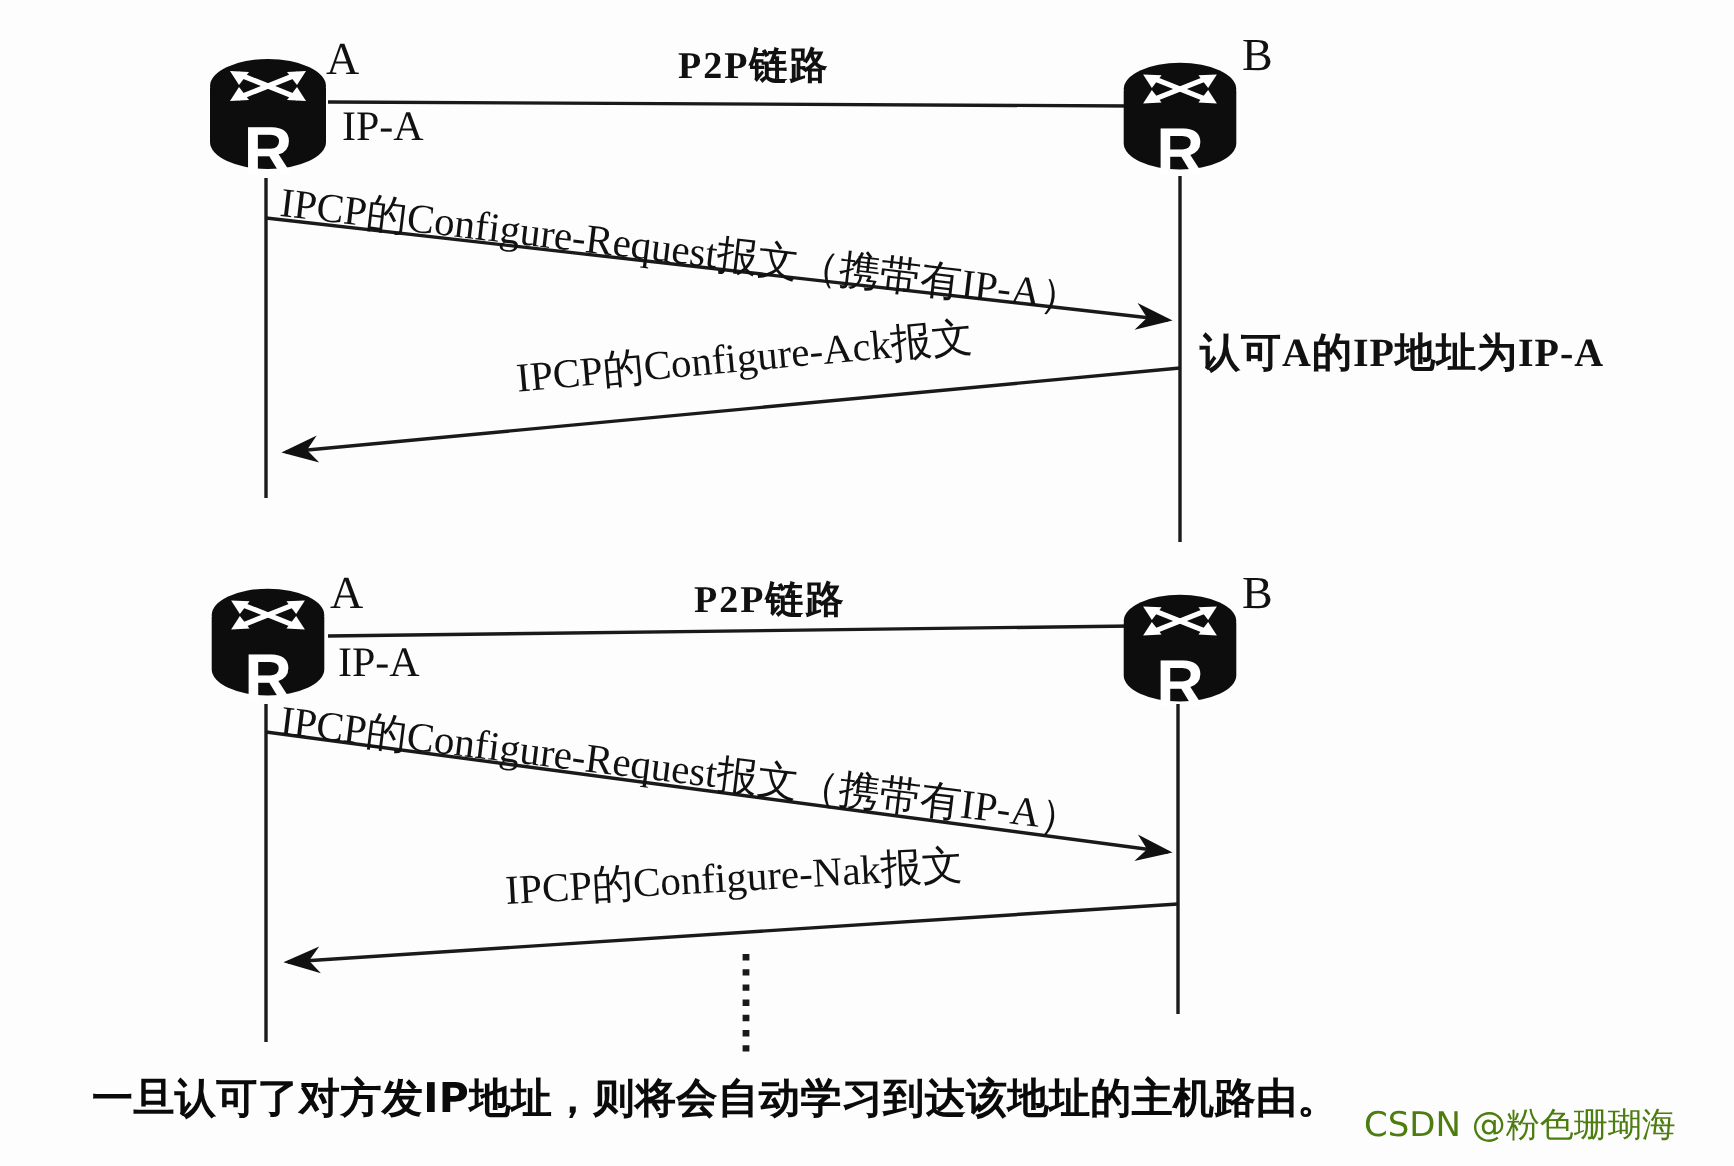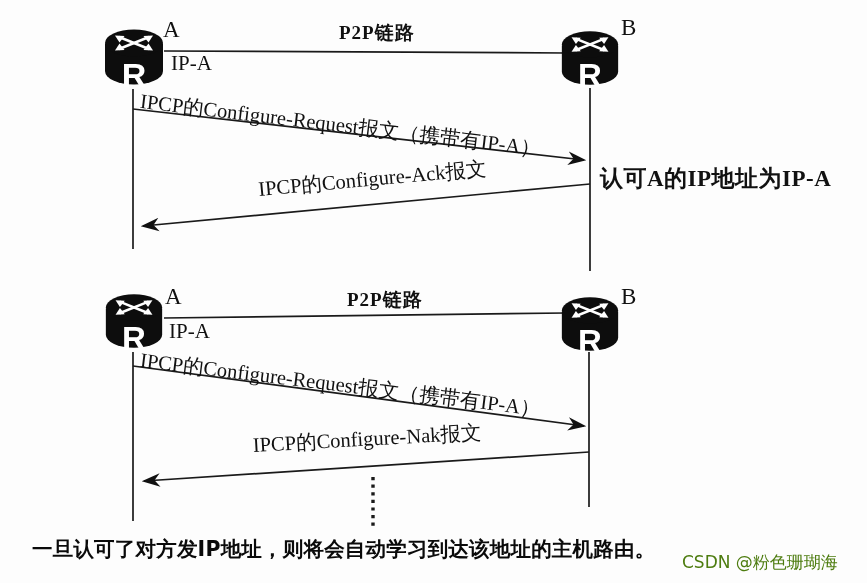--- a/index.html
+++ b/index.html
@@ -17,7 +17,7 @@
   .ip-label{font-size:21px;text-align:center;}
   .link-label{font-size:19px;font-weight:700;letter-spacing:1px;}
   .msg{font-size:20.5px;transform-origin:left top;}
-  .note{font-size:23px;font-weight:600;letter-spacing:0.5px;}
+  .note{font-size:20px;font-weight:600;letter-spacing:0.5px;}
   .caption{
     font-size:20.5px;font-weight:600;
     font-family:"DejaVu Sans","Liberation Sans",sans-serif;

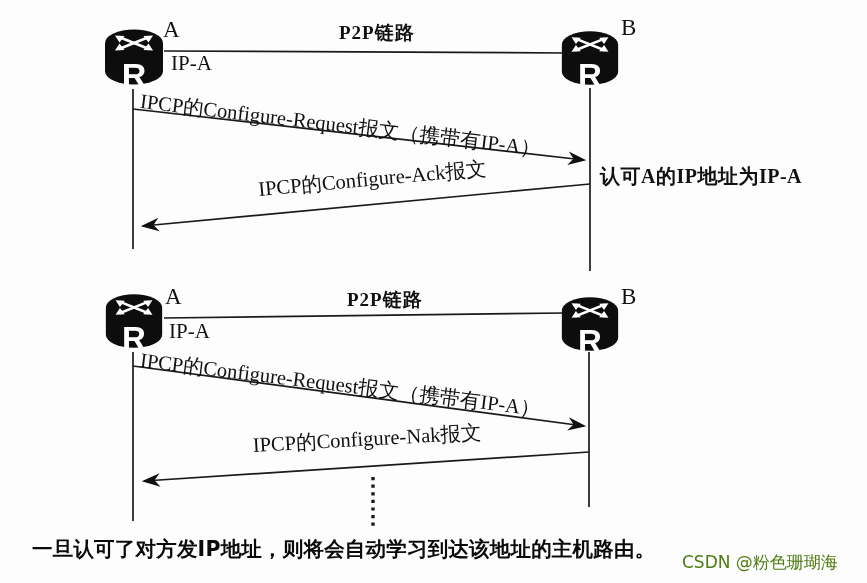--- a/index.html
+++ b/index.html
@@ -145,7 +145,7 @@
   <div class="abs msg" style="left:142px;top:346px;transform:rotate(7deg);">IPCP的Configure-Request报文（携带有IP-A）</div>
   <div class="abs msg" style="left:252px;top:431px;transform:rotate(-3.2deg);">IPCP的Configure-Nak报文</div>
 
-  <div class="abs caption" style="left:32px;top:535px;">一旦认可了对方发IP地址，则将会自动学习到达该地址的主机路由。</div>
+  <div class="abs caption" style="left:46px;top:535px;">一旦认可了对方发IP地址，则将会自动学习到达该地址的主机路由。</div>
   <div class="abs watermark" style="left:682px;top:551px;">CSDN @粉色珊瑚海</div>
 
 </div>

